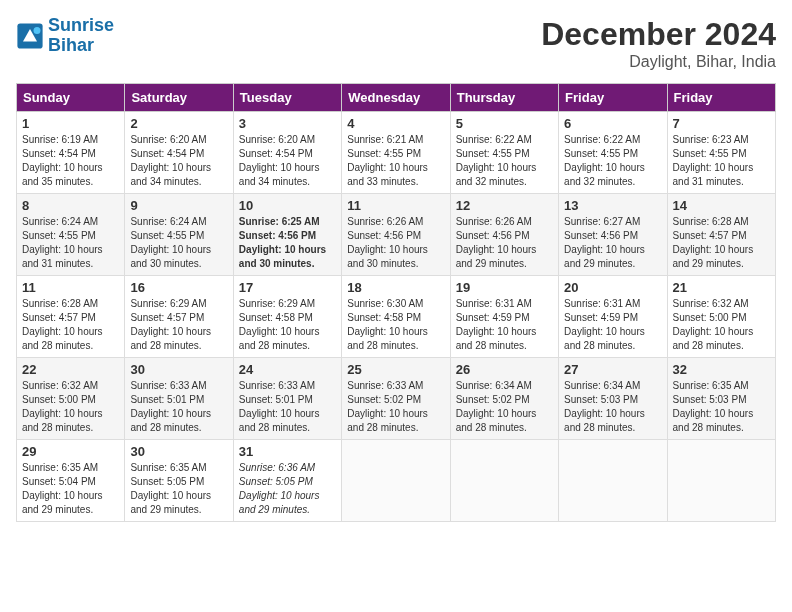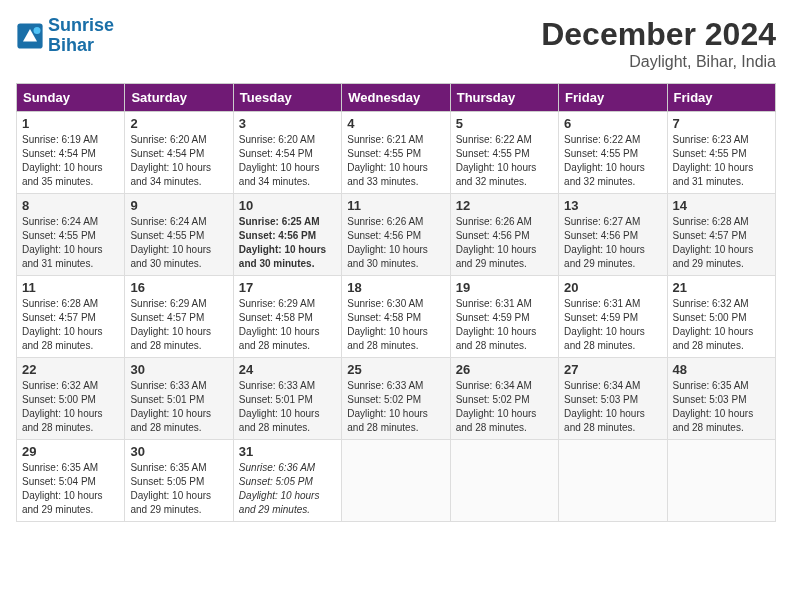--- a/index.html
+++ b/index.html
@@ -318,7 +318,7 @@
 and 28 minutes.</div>
         </td>
         <td>
-          <span class="day-num">48</span>
+          <span class="day-num">32</span>
           <div class="day-info" style="white-space: pre-line;">Sunrise: 6:35 AM
 Sunset: 5:03 PM
 Daylight: 10 hours

